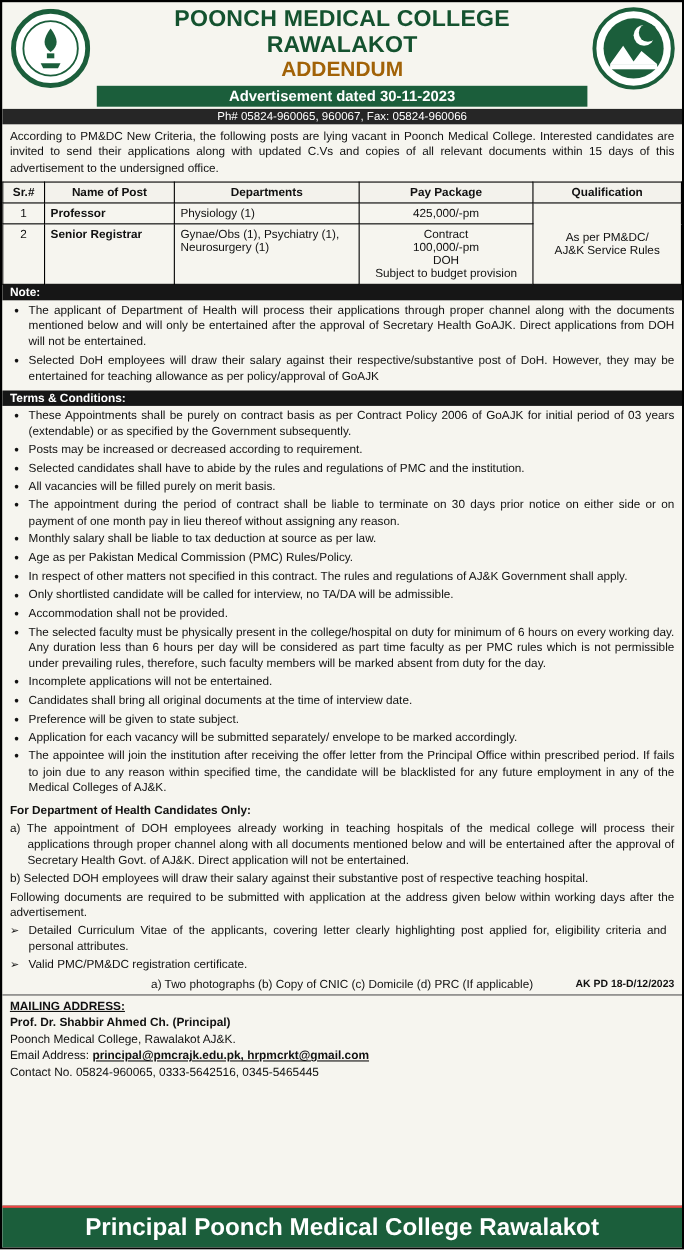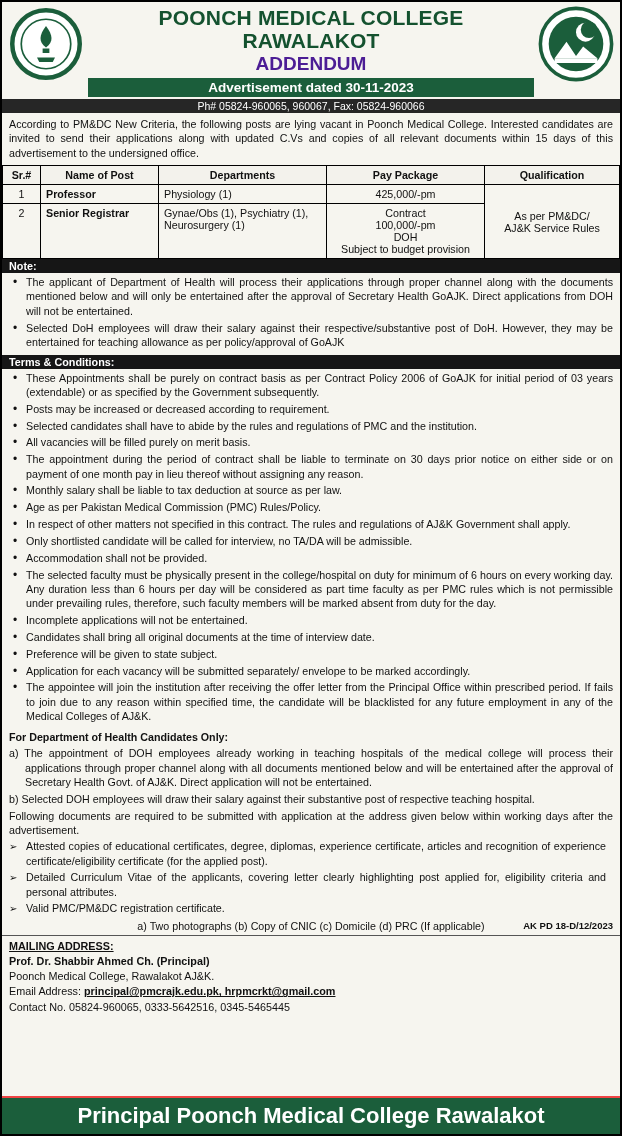--- a/index.html
+++ b/index.html
@@ -14,7 +14,7 @@
   .logo{width:76px;height:76px;flex:0 0 auto;display:flex;align-items:center;justify-content:center;}
   .hdr-center{flex:1;text-align:center;padding:0 4px;}
   .title{font-size:21px;font-weight:bold;color:#14522f;letter-spacing:.2px;line-height:1.1;}
-  .subtitle{font-size:19px;font-weight:bold;color:#4c1d95;line-height:1.15;margin-top:1px;}
+  .subtitle{font-size:19px;font-weight:bold;color:#a16207;line-height:1.15;margin-top:1px;}
   .ad-date{background:#1b5e3b;color:#fff;font-weight:bold;font-size:13.5px;padding:2px 0;margin-top:3px;}
   .phone-bar{background:#262626;color:#fff;text-align:center;font-size:10.5px;padding:1px 0;}
   

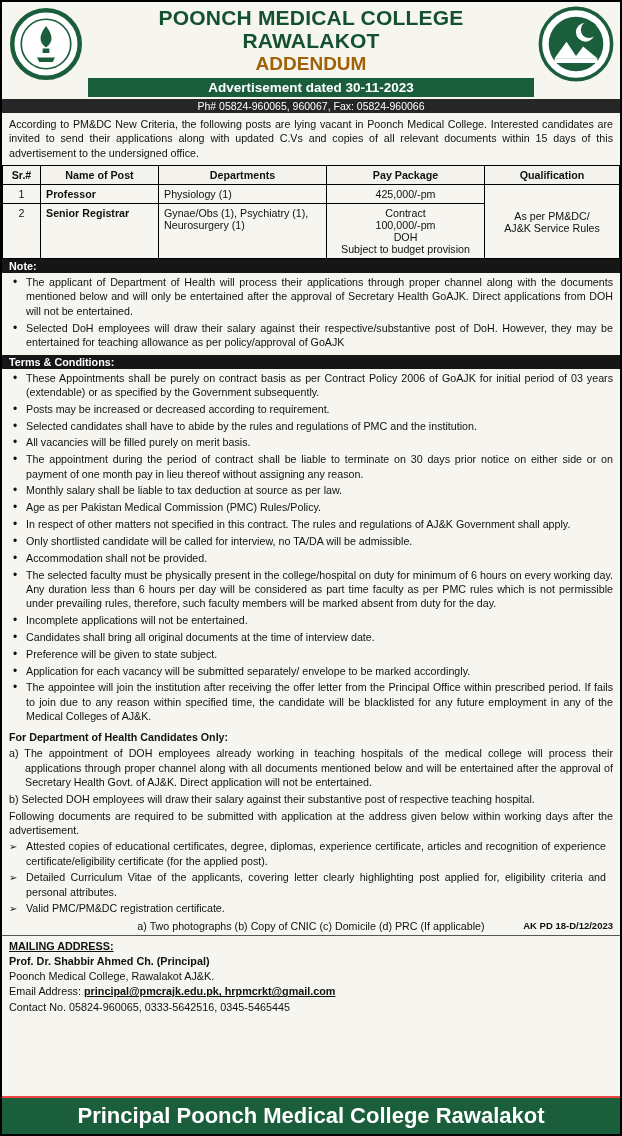--- a/index.html
+++ b/index.html
@@ -157,7 +157,6 @@
     <div class="lettered">b) Selected DOH employees will draw their salary against their substantive post of respective teaching hospital.</div>
     <p class="plain-par">Following documents are required to be submitted with application at the address given below within  working days after the advertisement.</p>
     <ul class="arrows" style="padding-left:0;">
-      <li>Attested copies of educational certificates, degree, diplomas, experience certificate, articles and recognition of experience certificate/eligibility certificate (for the applied post).</li>
       <li>Detailed Curriculum Vitae of the applicants, covering letter clearly highlighting post applied for, eligibility criteria and personal attributes.</li>
       <li>Valid PMC/PM&amp;DC registration certificate.</li>
     </ul>

